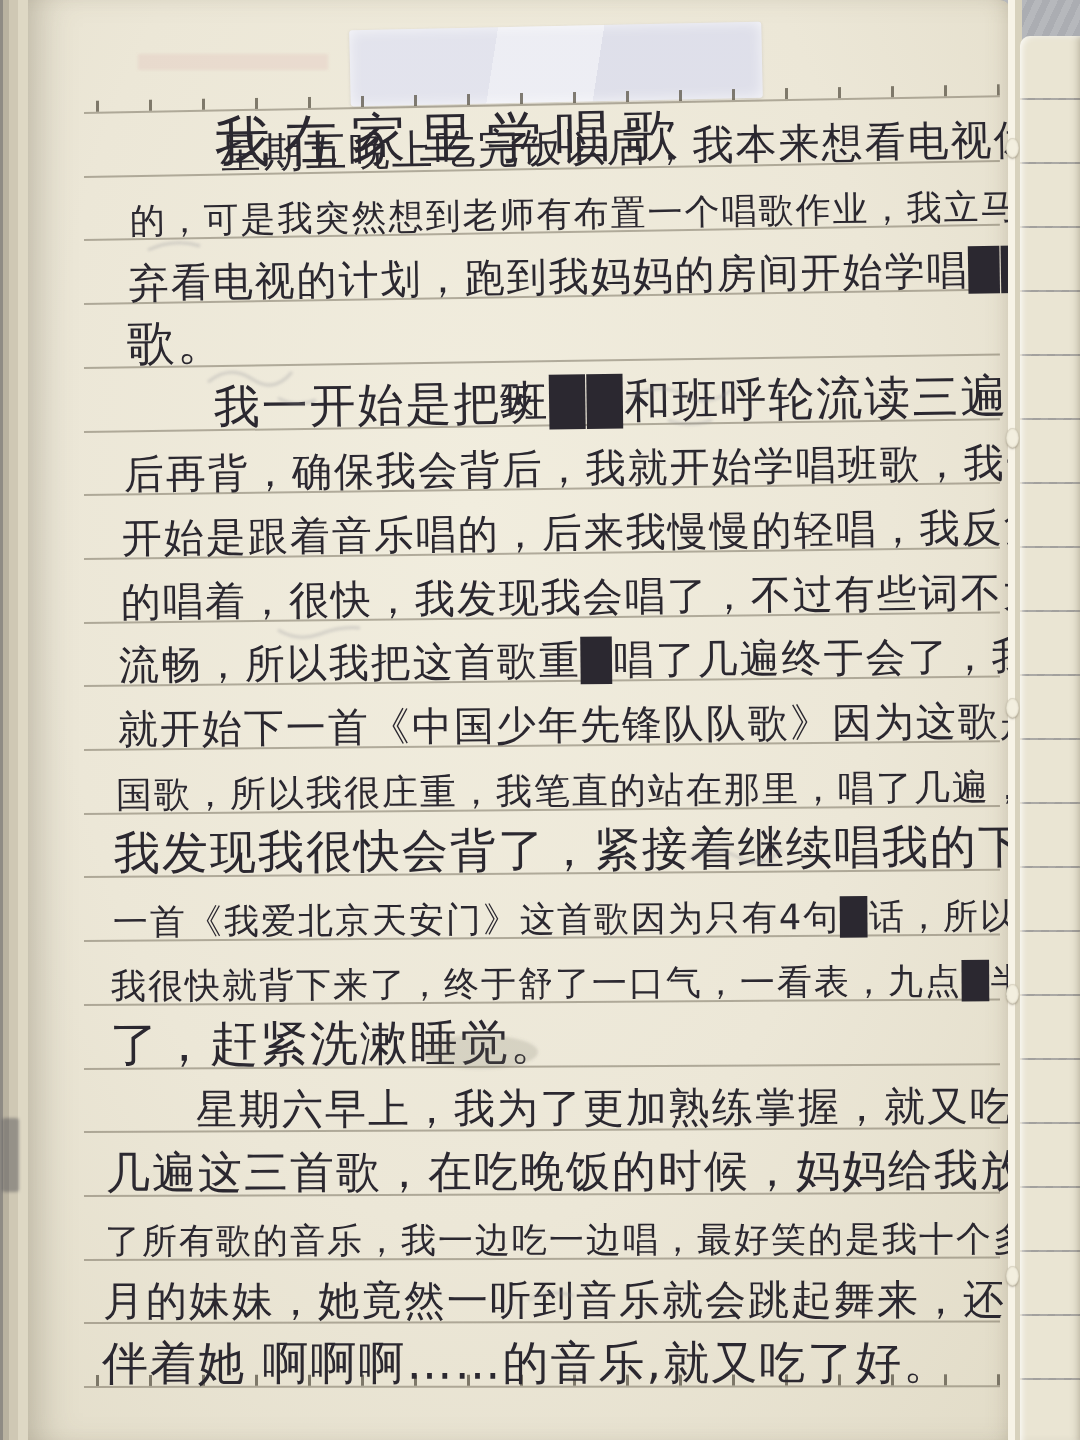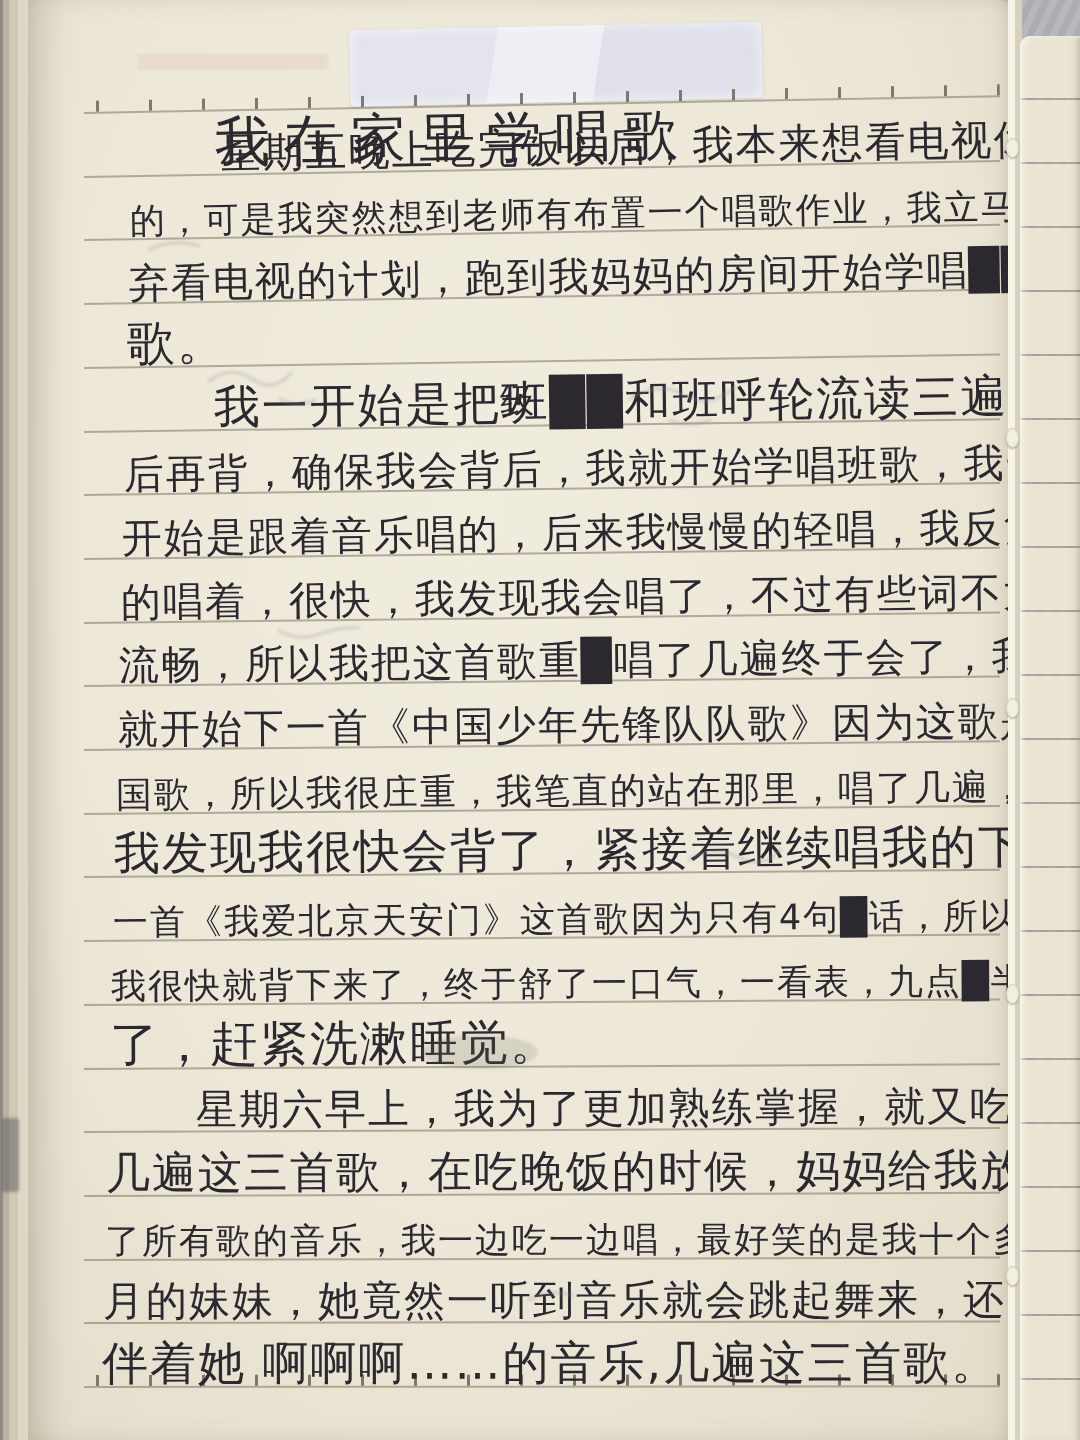--- a/index.html
+++ b/index.html
@@ -118,7 +118,7 @@
       <div class="hand-row" style="top: 1133.9px; left: 78.4px; width: 896.6px; transform: rotate(-0.2deg); font-size: 44px;">几遍这三首歌，在吃晚饭的时候，妈妈给我放</div>
       <div class="hand-row" style="top: 1197.6px; left: 76.8px; width: 898.2px; transform: rotate(-0.15deg); font-size: 35px;">了所有歌的音乐，我一边吃一边唱，最好笑的是我十个多</div>
       <div class="hand-row" style="top: 1261.3px; left: 75.2px; width: 899.8px; transform: rotate(-0.0999999deg); font-size: 41px;">月的妹妹，她竟然一听到音乐就会跳起舞来，还</div>
-      <div class="hand-row" style="top: 1325px; left: 73.6px; width: 901.4px; transform: rotate(-0.05deg); font-size: 46px;">伴着她 啊啊啊……的音乐,几遍这三首歌。</div>
+      <div class="hand-row" style="top: 1325px; left: 73.6px; width: 901.4px; transform: rotate(-0.05deg); font-size: 46px;">伴着她 啊啊啊……的音乐,就又吃了好。</div>
     </div>
 
   <div class="correction-char">级</div>

